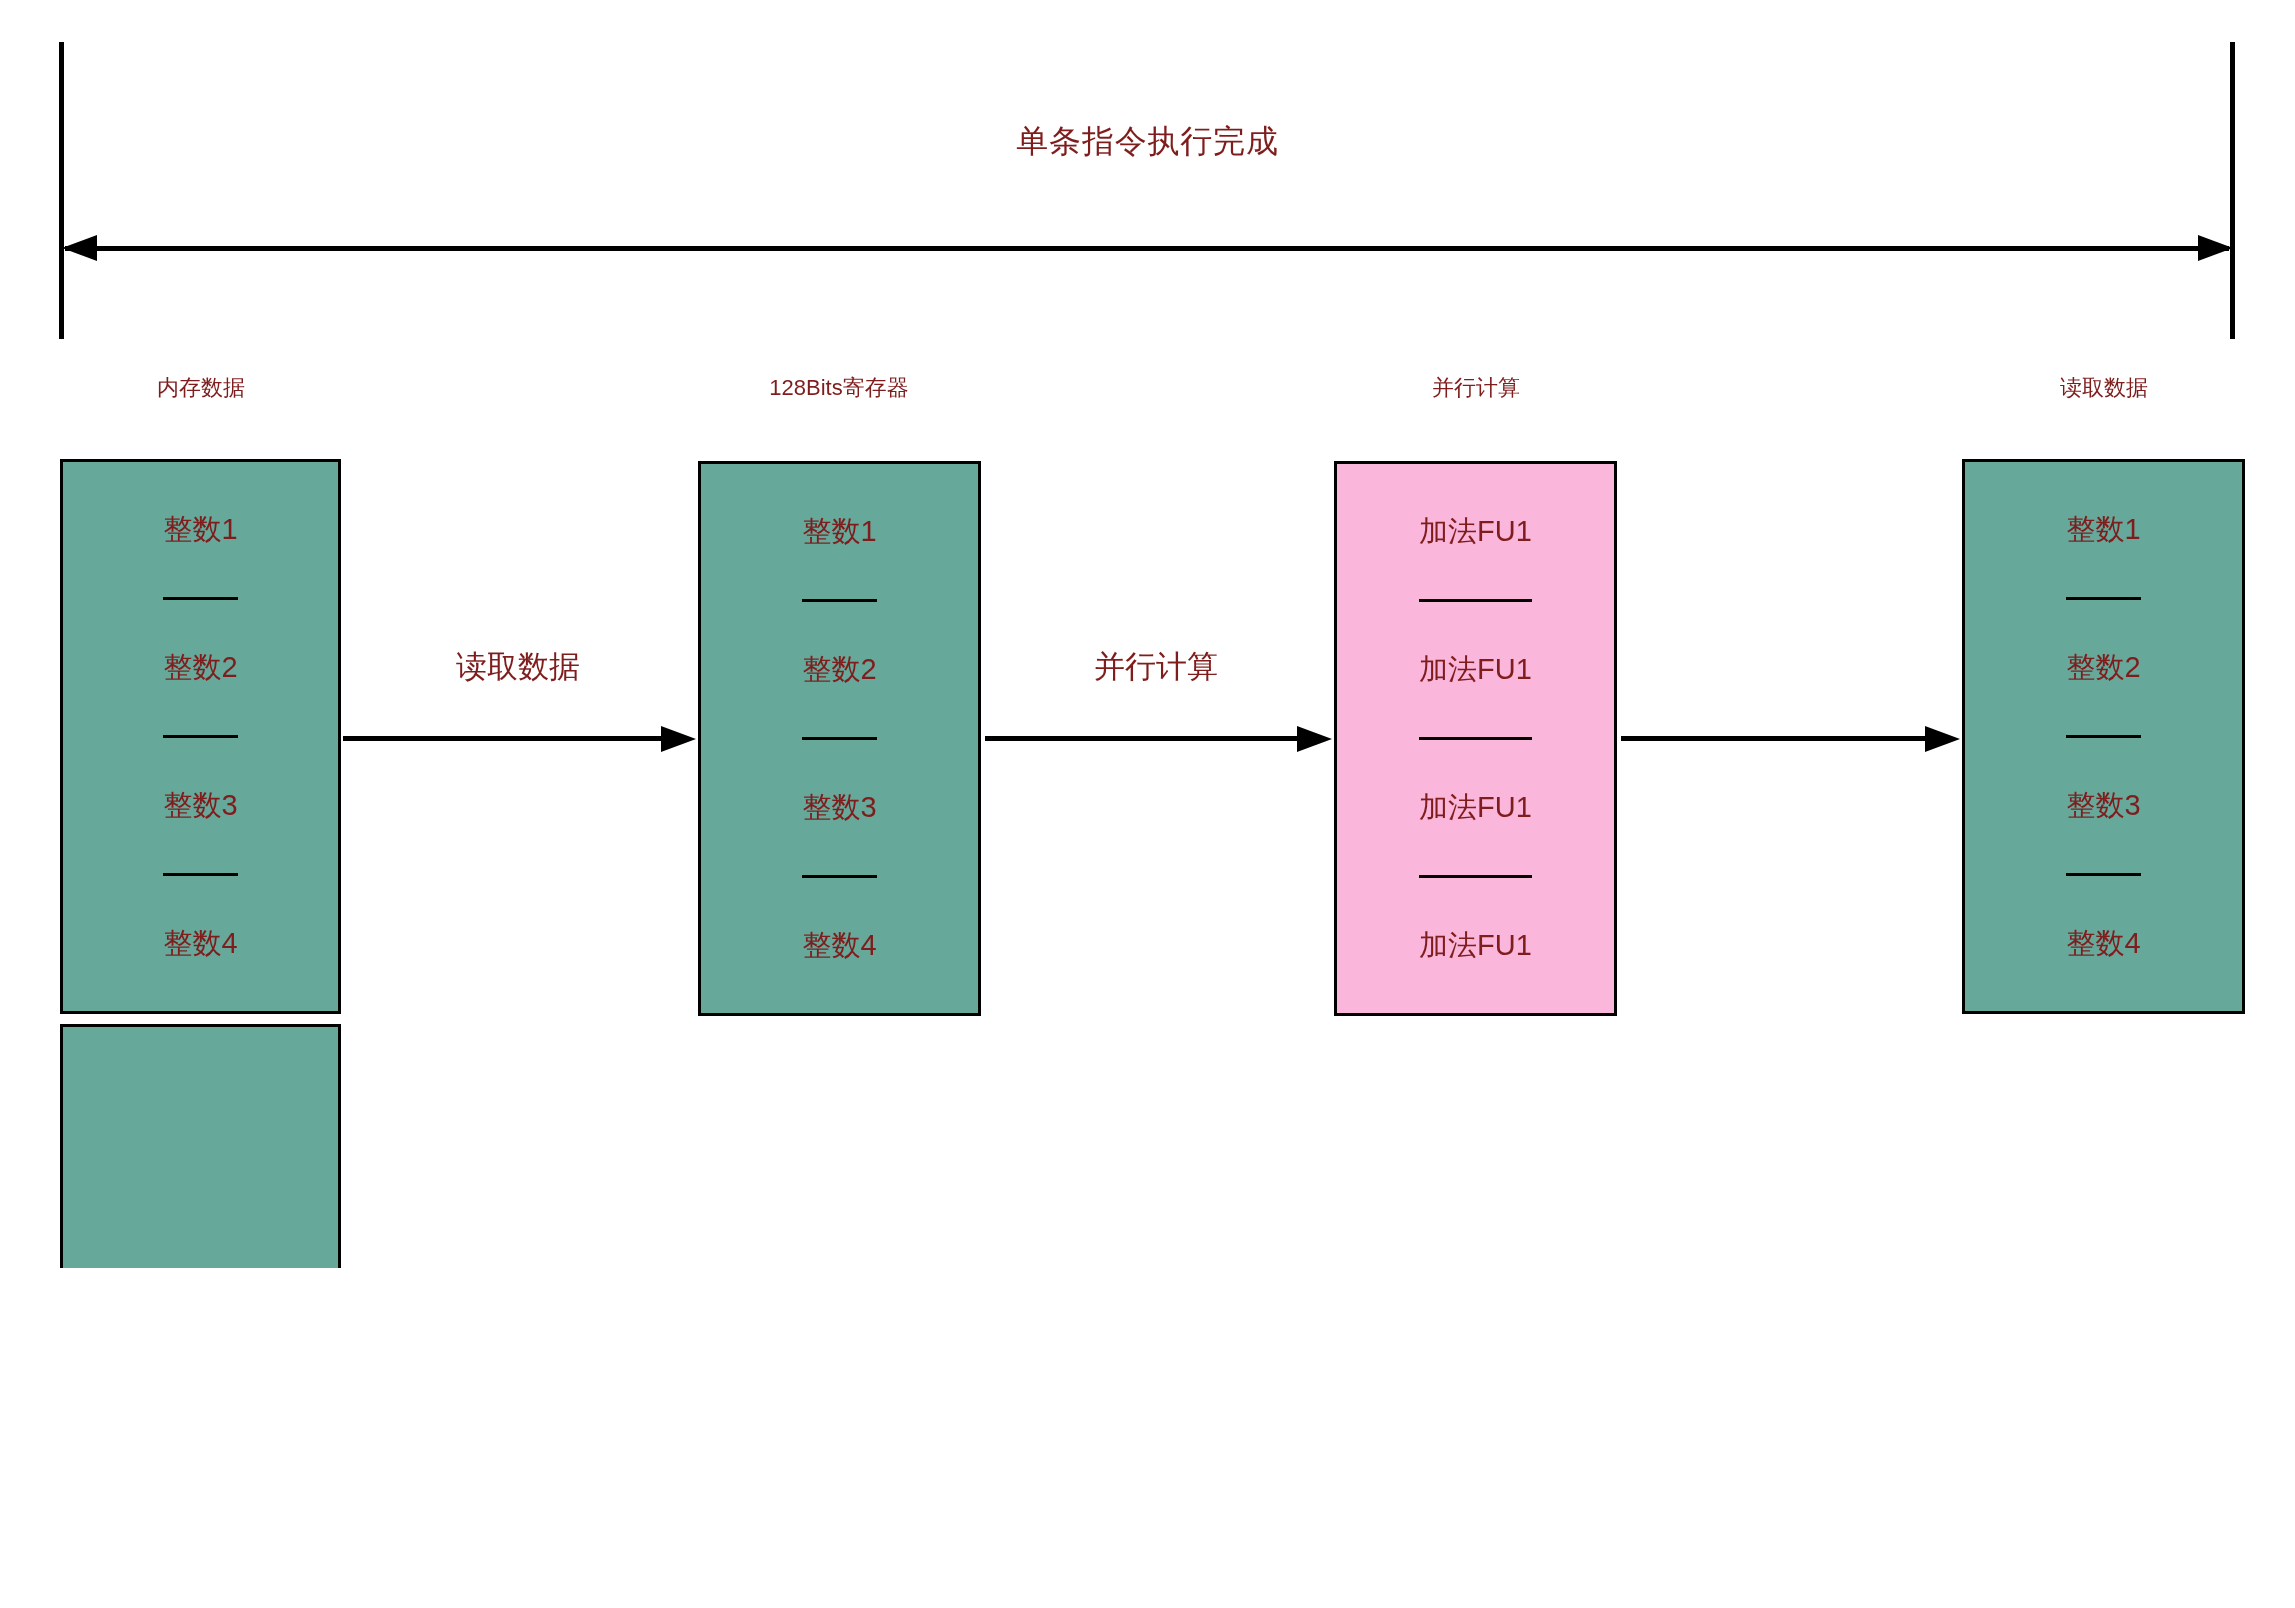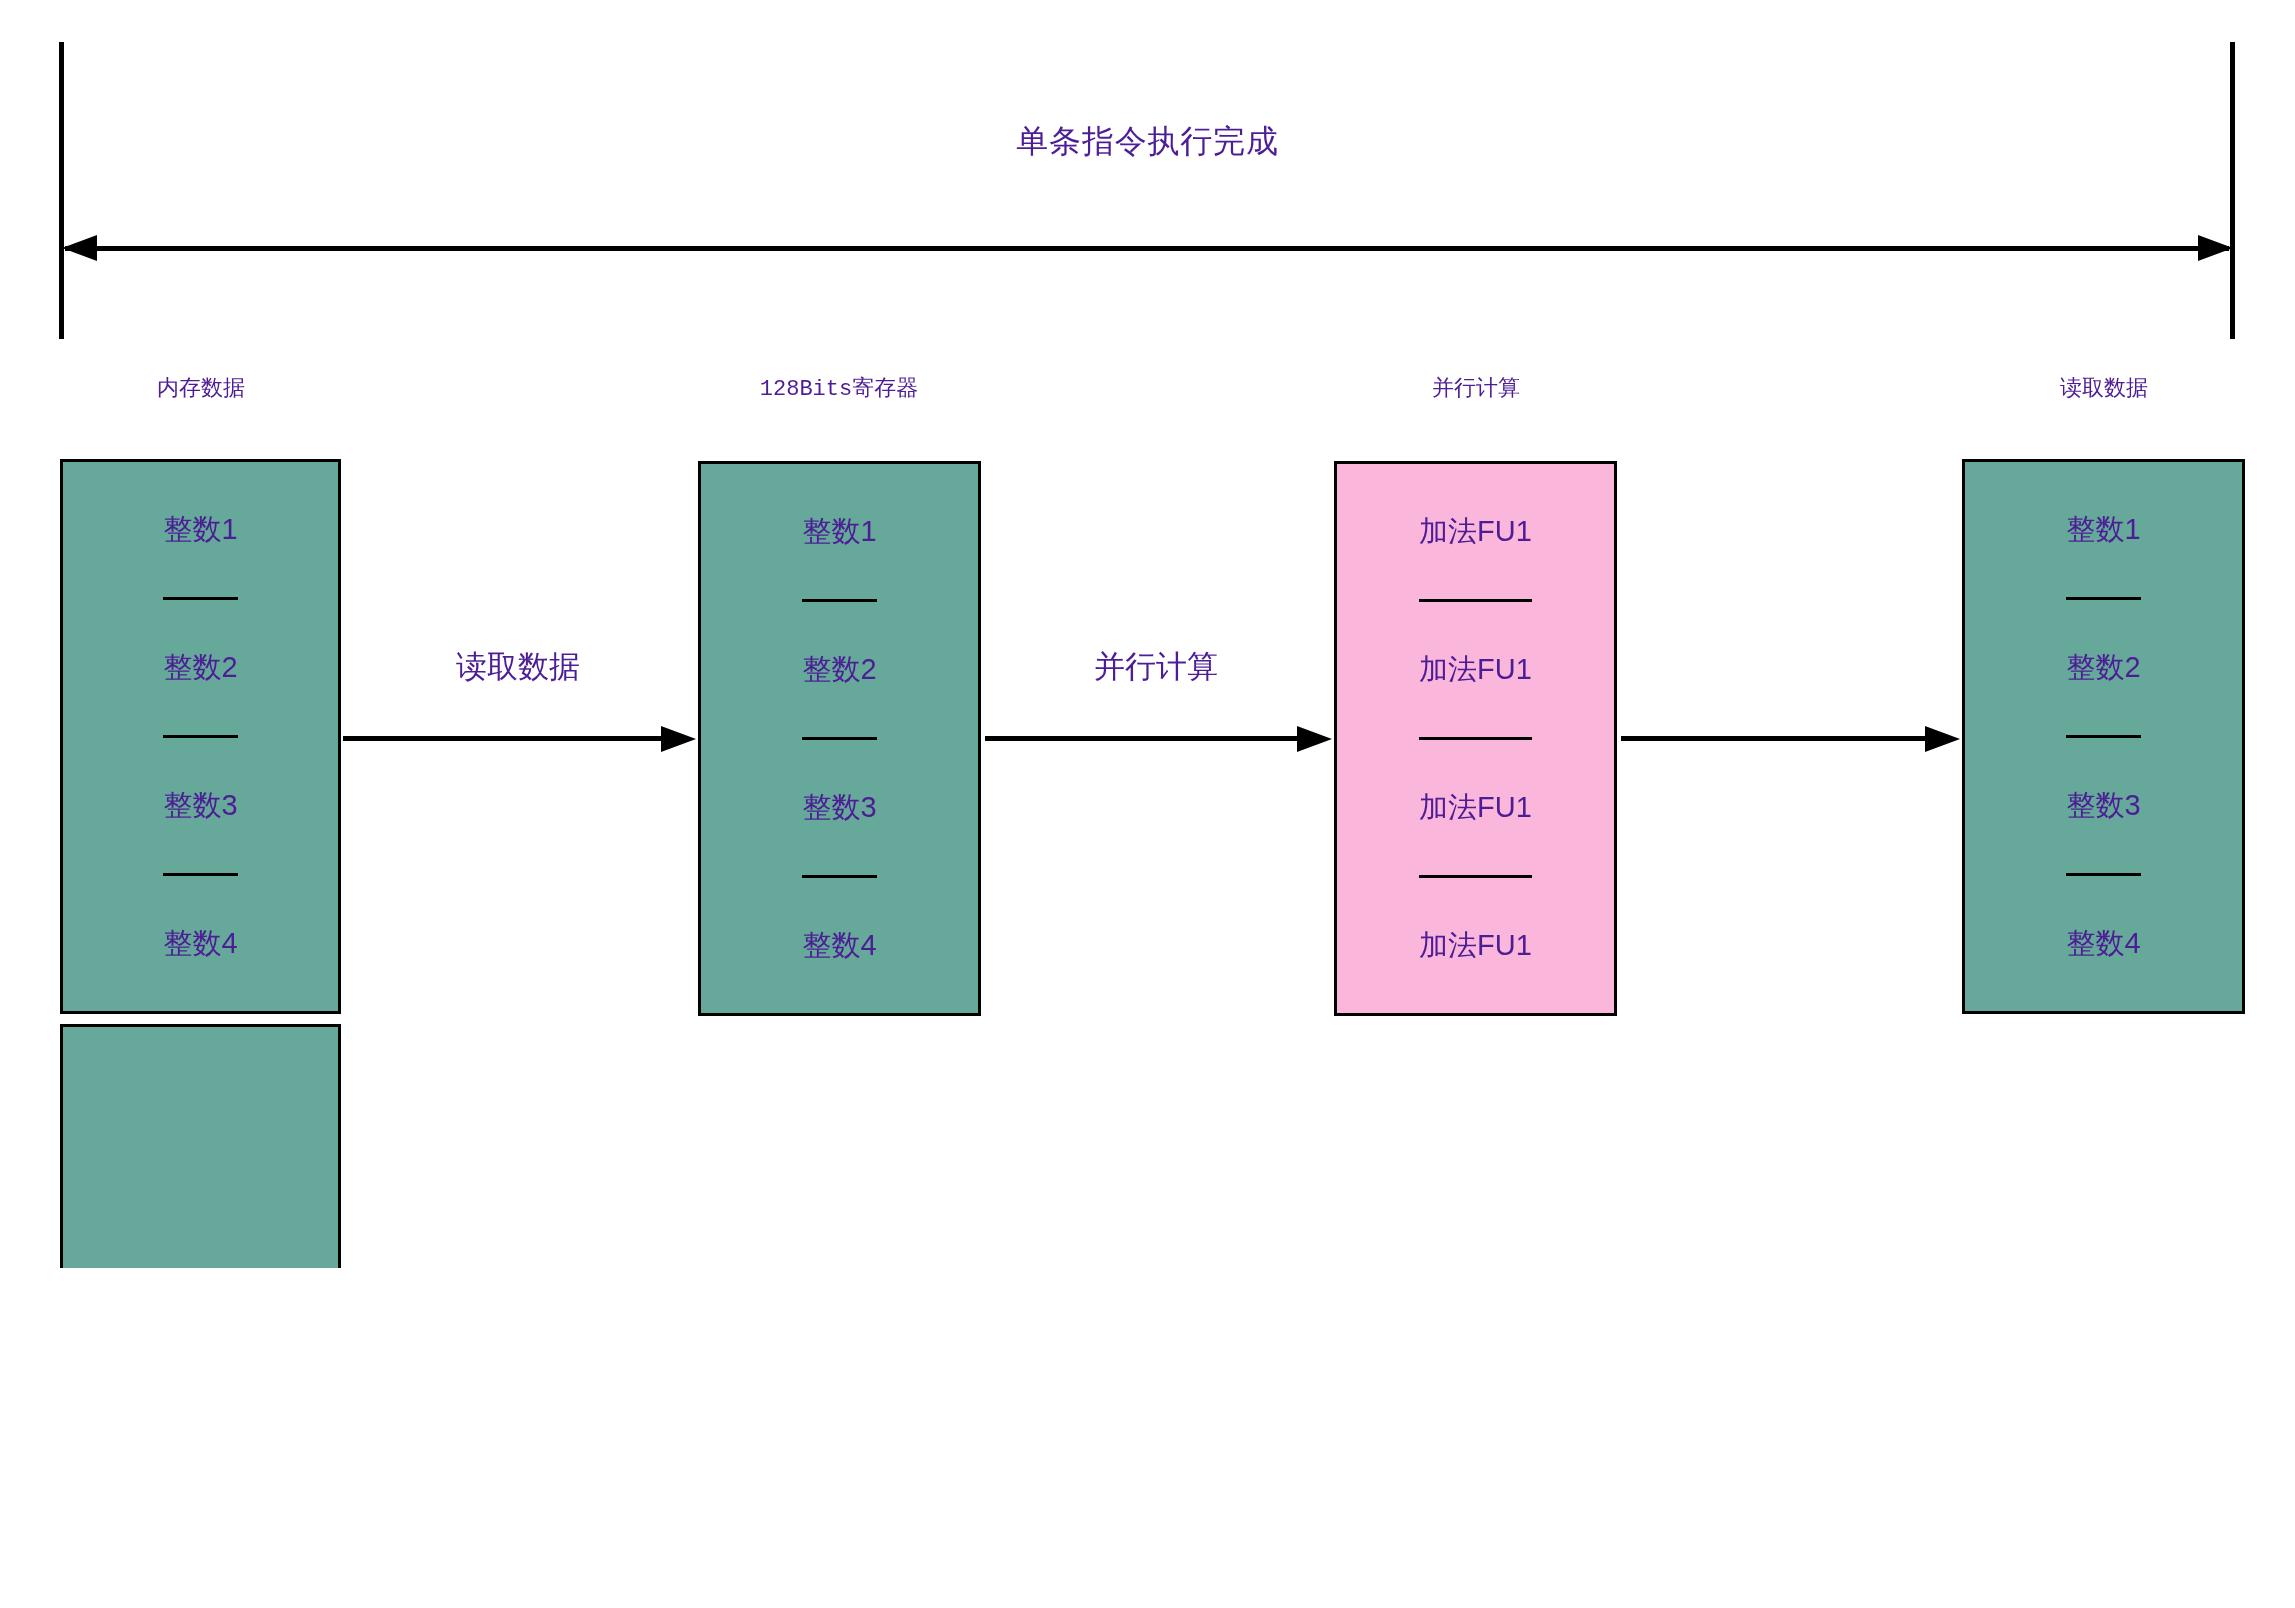--- a/index.html
+++ b/index.html
@@ -8,7 +8,7 @@
     width:2295px;height:1268px;
     background:#ffffff;
     font-family:"Liberation Sans", sans-serif;
-    color:#4c1d95;
+    color:#7f1d1d;
     overflow:hidden;
   }
   

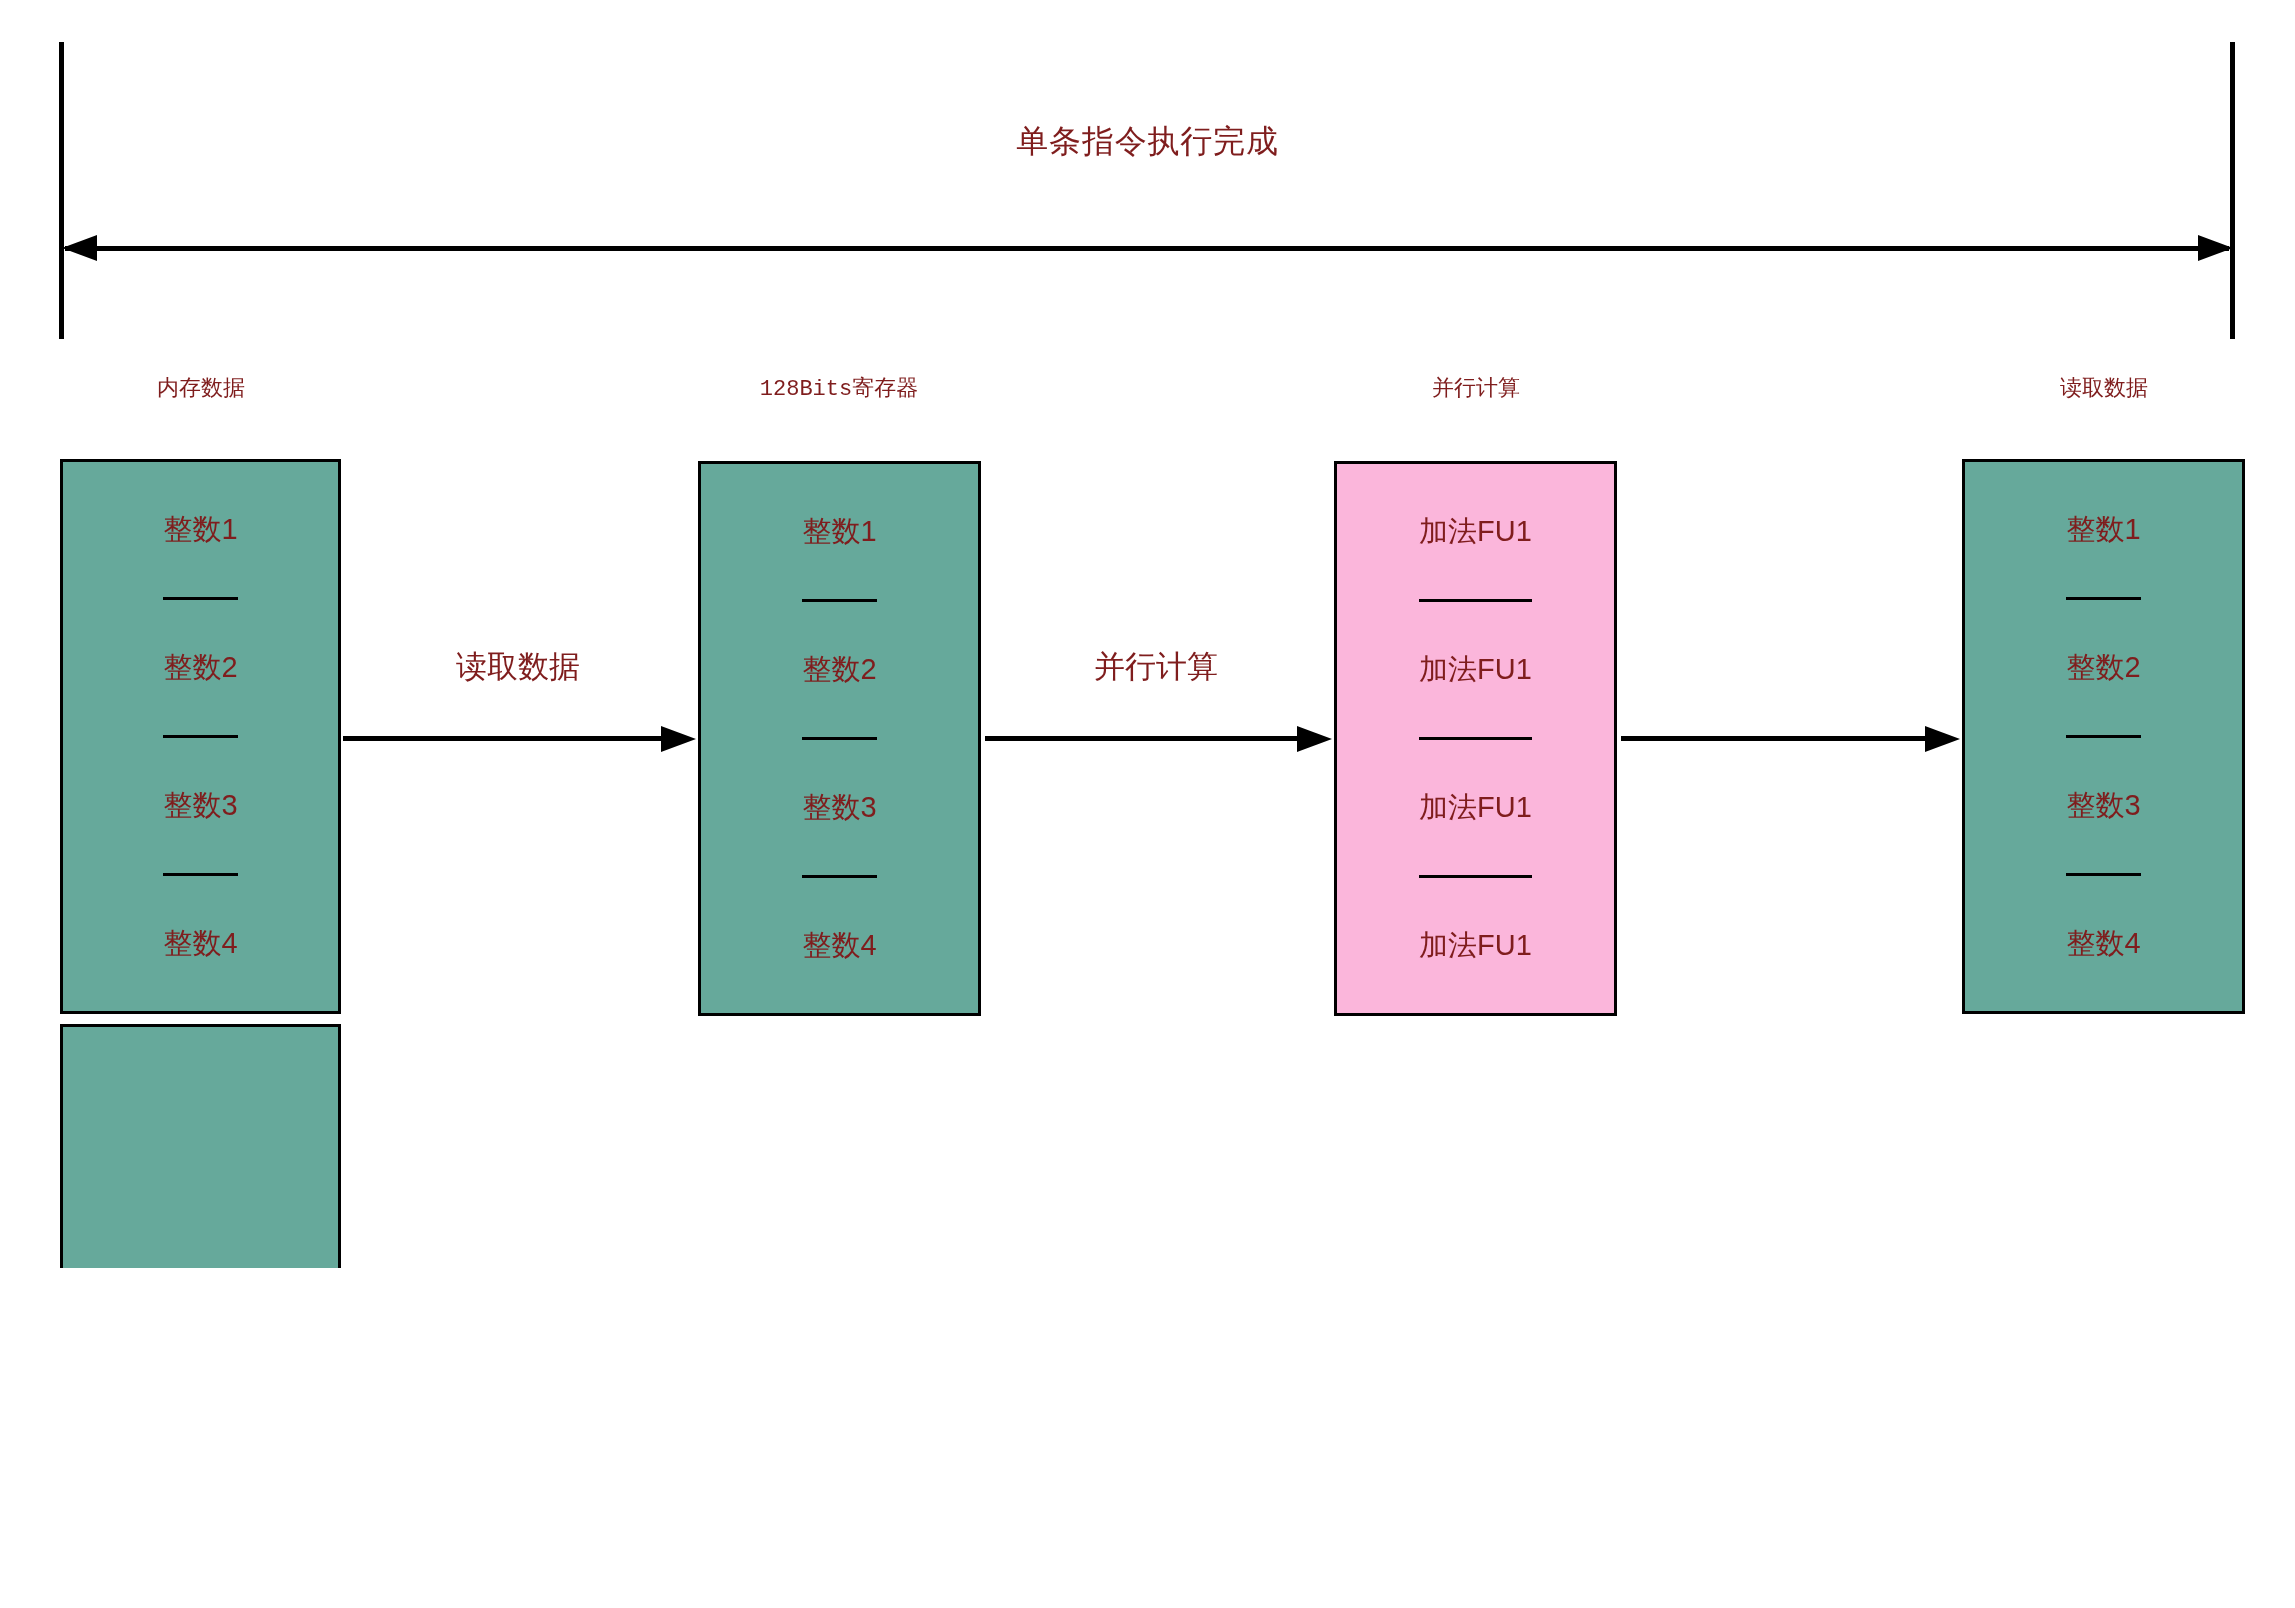--- a/index.html
+++ b/index.html
@@ -41,7 +41,7 @@
     text-align:center;font-size:22px;
   }
   .hdr1{left:47px;}
-  .hdr2{left:685px;font-family:Liberation Mono, monospace;}
+  .hdr2{left:685px;}
   .hdr3{left:1322px;}
   .hdr4{left:1950px;}
   

